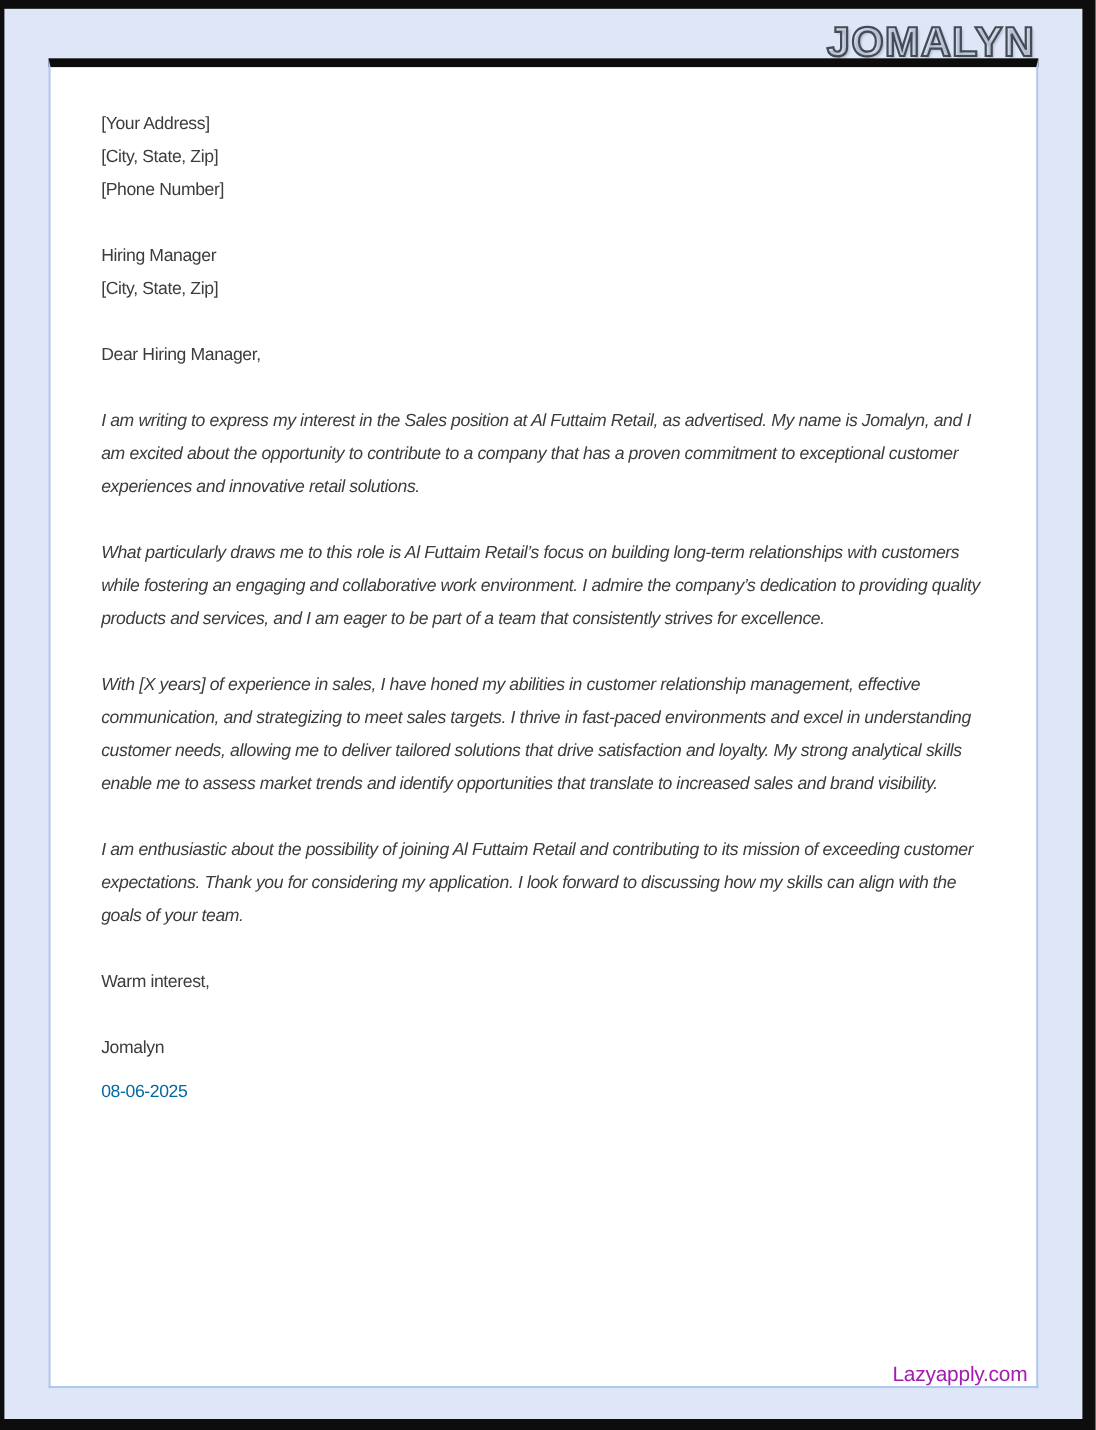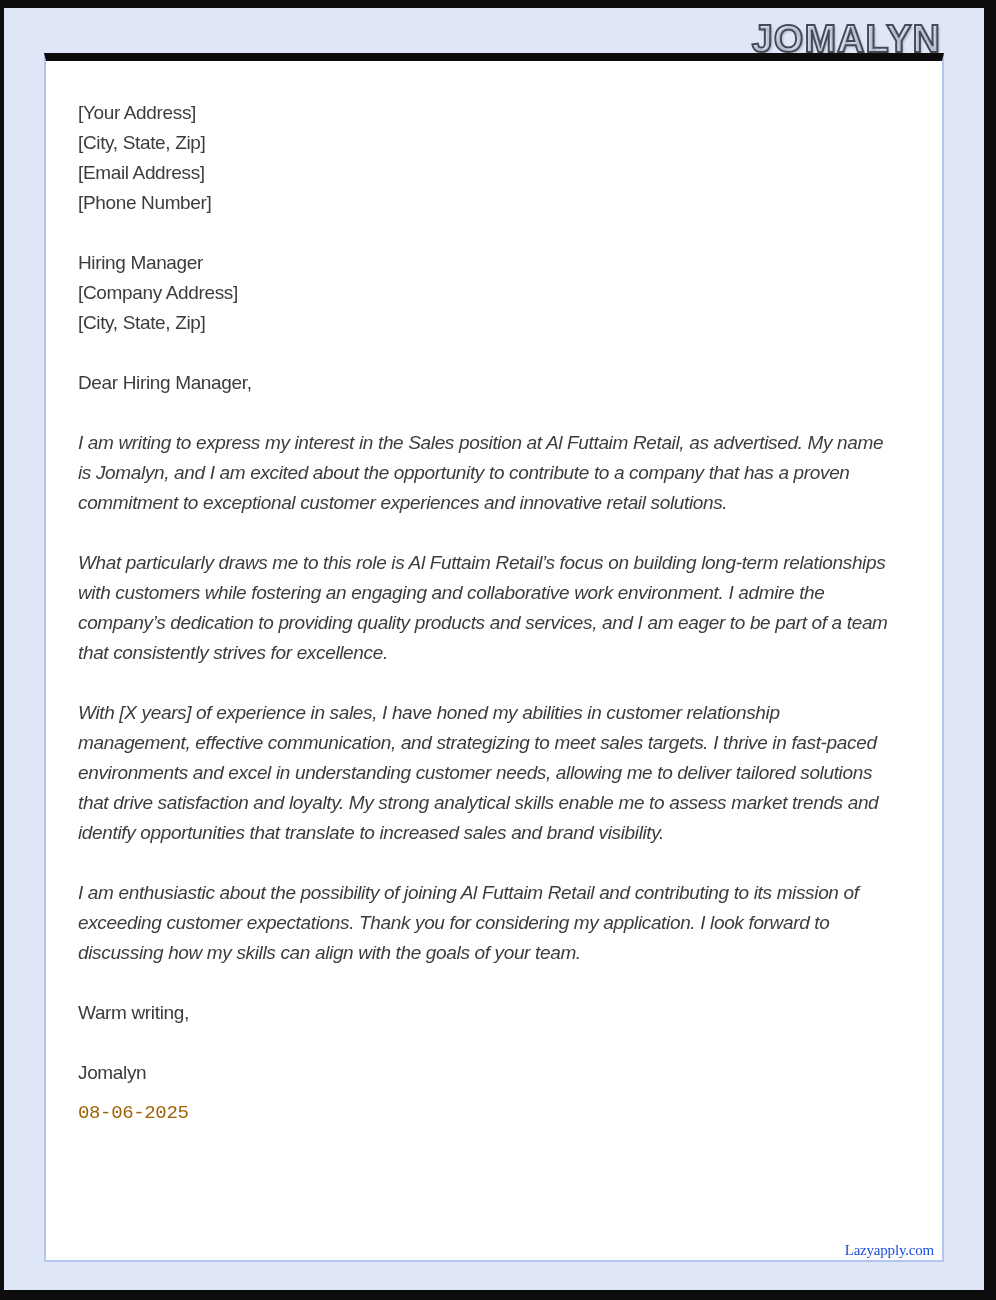--- a/index.html
+++ b/index.html
@@ -48,8 +48,8 @@
     border-bottom: 2px solid #b3c7ee;
   }
   .content {
-    padding: 37px 50px 0 32px;
-    font-size: 19px;
+    padding: 37px 50px 0 46px;
+    font-size: 16px;
     line-height: 30px;
     letter-spacing: -0.35px;
     color: #3c3c3c;

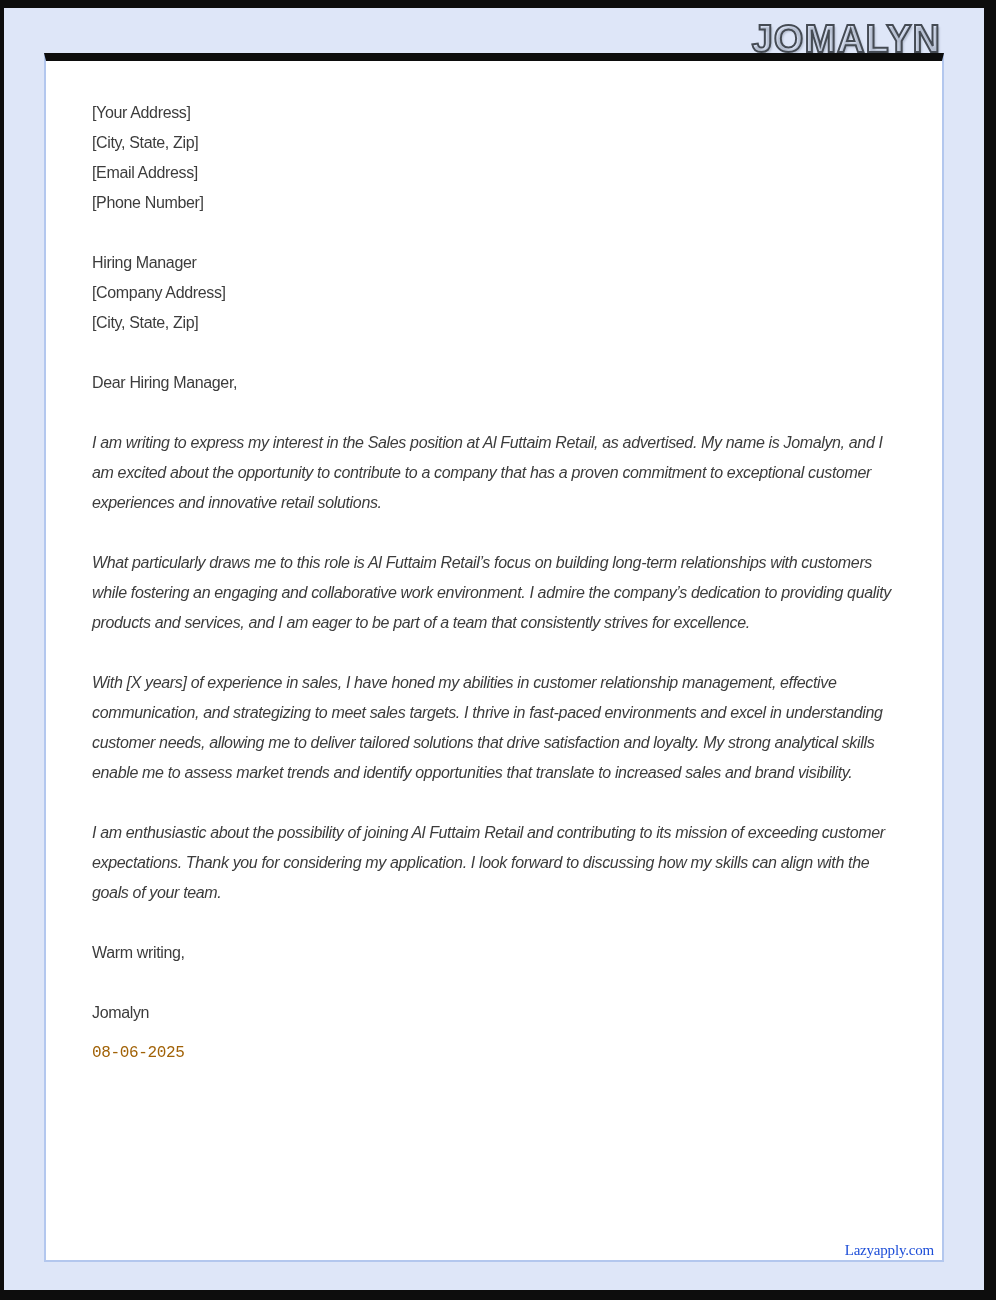--- a/index.html
+++ b/index.html
@@ -96,7 +96,6 @@
       <div class="block">
         <div class="line">[Your Address]</div>
         <div class="line">[City, State, Zip]</div>
-        <div class="line">[Email Address]</div>
         <div class="line">[Phone Number]</div>
       </div>
 

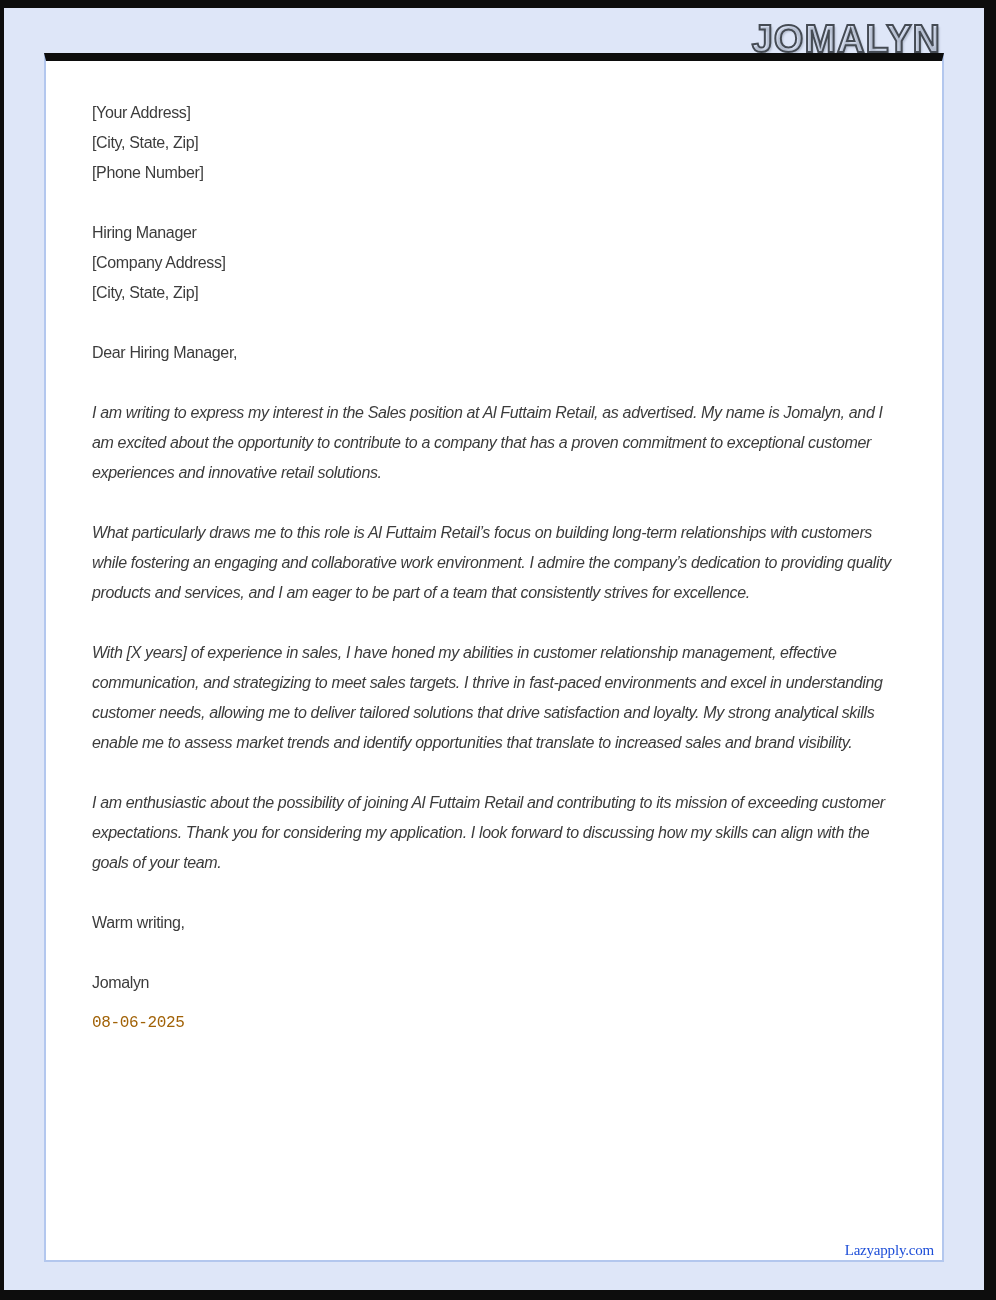--- a/index.html
+++ b/index.html
@@ -101,7 +101,6 @@
 
       <div class="block">
         <div class="line">Hiring Manager</div>
-        <div class="line">[Company Address]</div>
         <div class="line">[City, State, Zip]</div>
       </div>
 

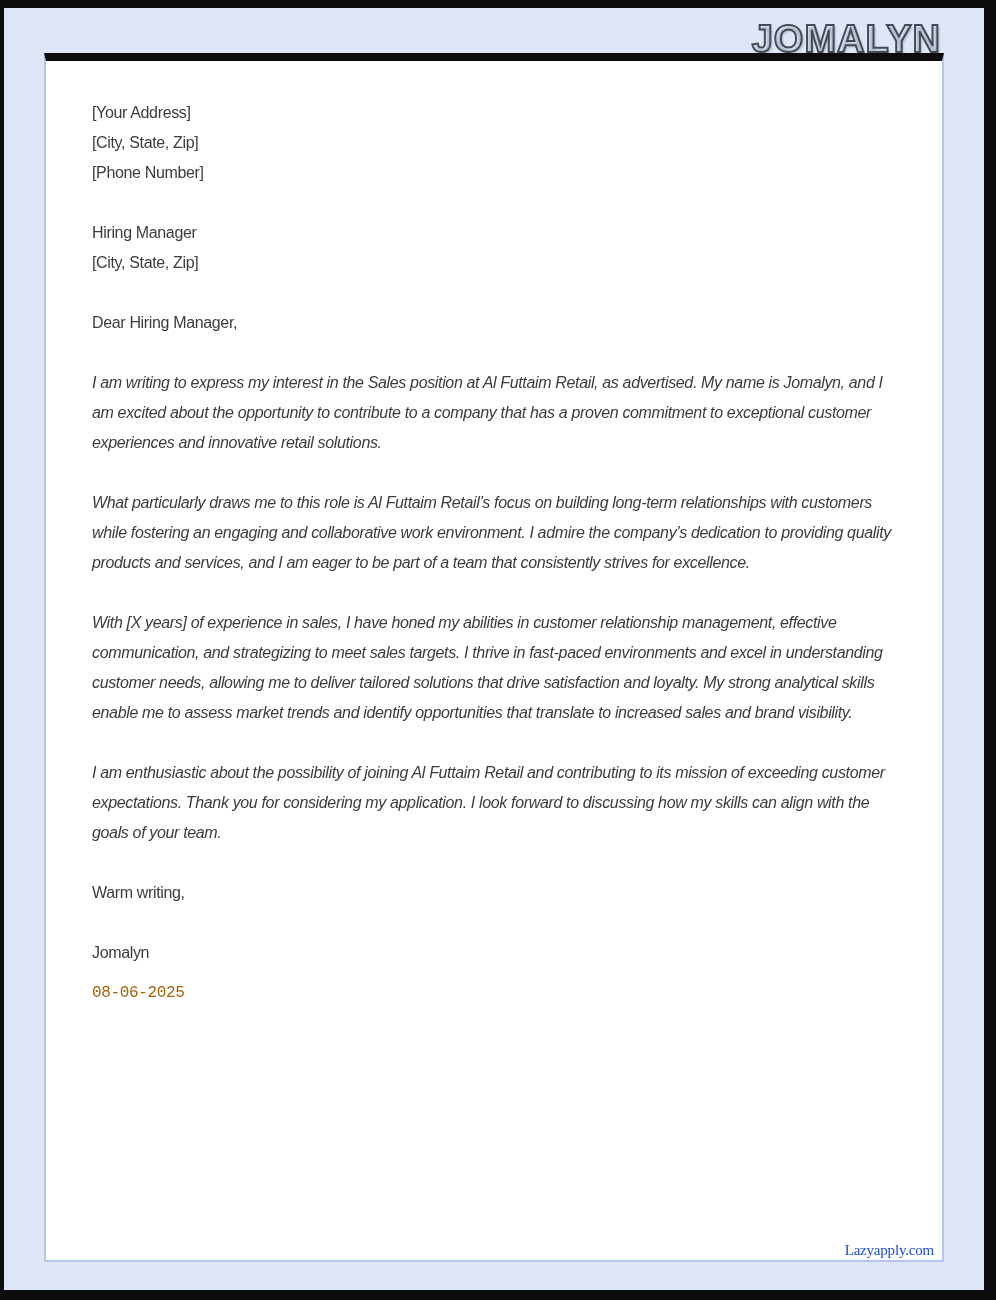--- a/index.html
+++ b/index.html
@@ -114,7 +114,7 @@
 
       <p class="para">I am enthusiastic about the possibility of joining Al Futtaim Retail and contributing to its mission of exceeding customer expectations. Thank you for considering my application. I look forward to discussing how my skills can align with the goals of your team.</p>
 
-      <div class="block line">Warm writing,</div>
+      <div class="block line">Warm interest,</div>
 
       <div class="line signature">Jomalyn</div>
 

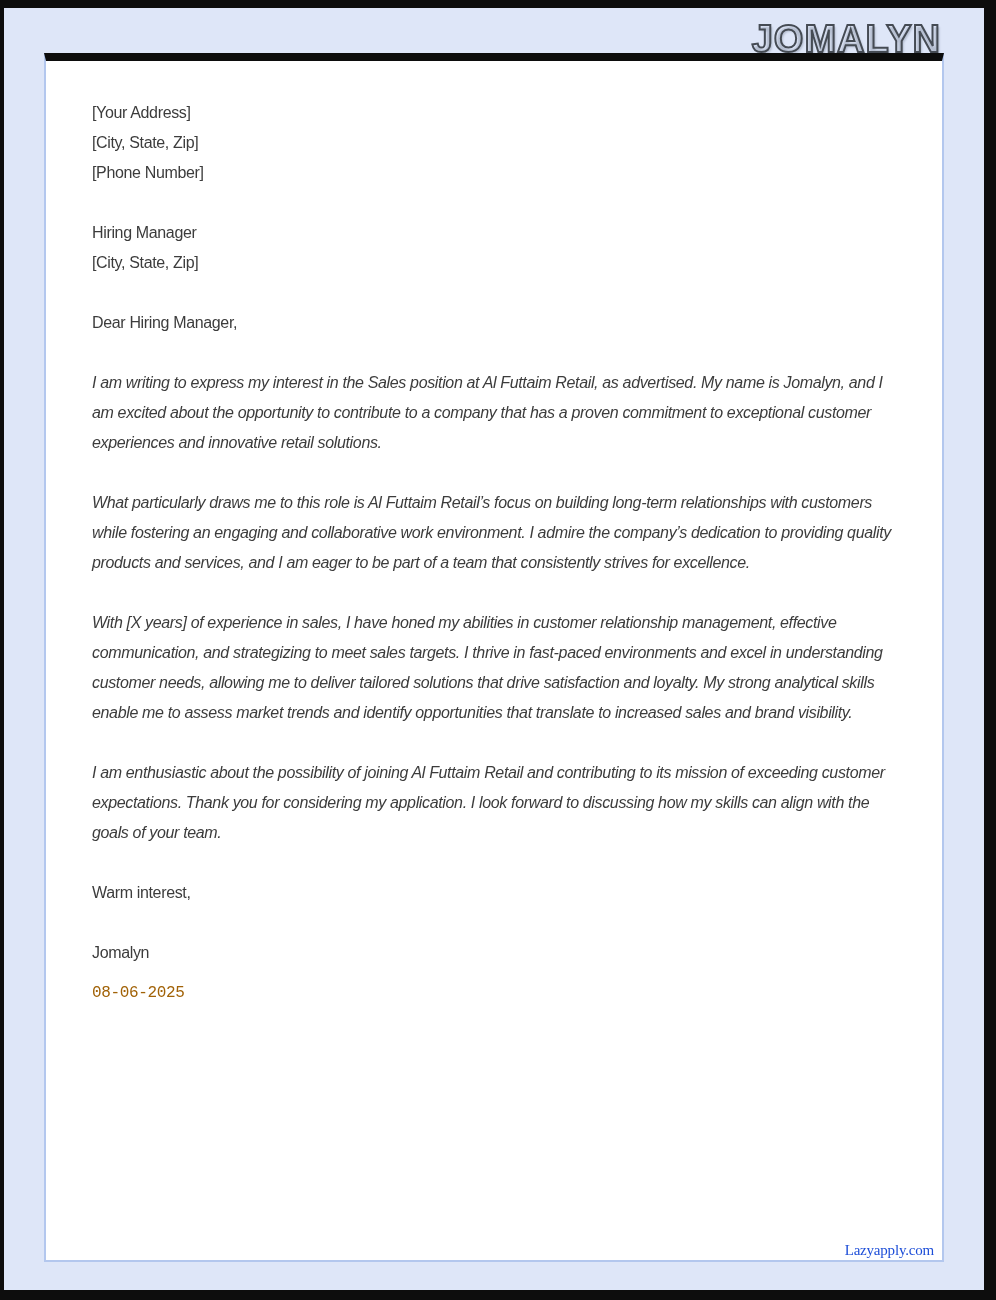--- a/index.html
+++ b/index.html
@@ -69,8 +69,7 @@
     margin-bottom: 10px;
   }
   .date {
-    color: #a16207;
-    font-family: Liberation Mono, monospace;
+    color: #0369a1;
   }
   .footer-link {
     position: absolute;

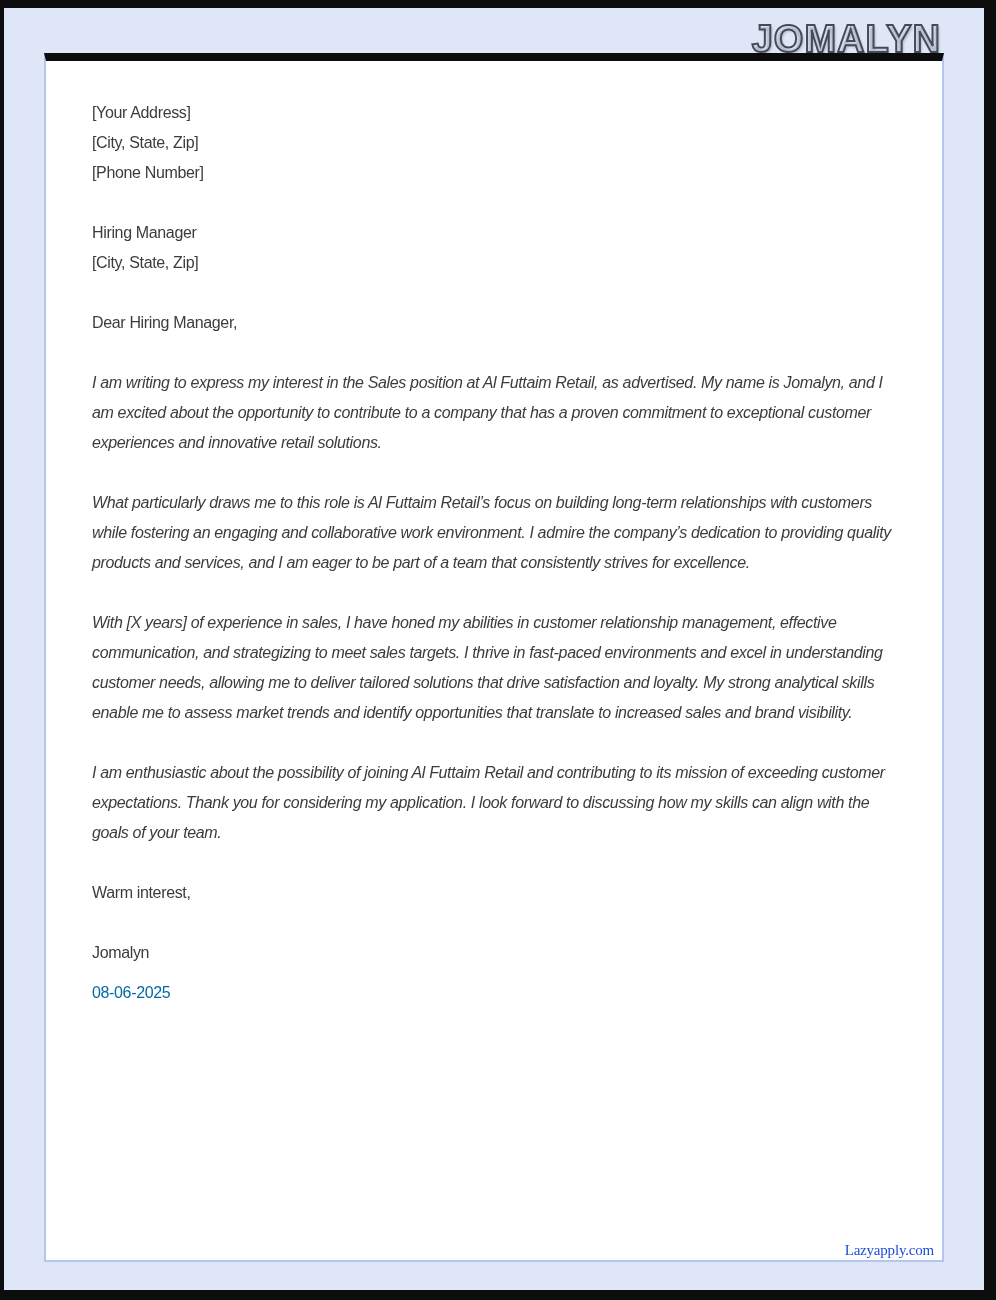--- a/index.html
+++ b/index.html
@@ -75,11 +75,10 @@
     position: absolute;
     right: 8px;
     bottom: 1px;
-    font-size: 15px;
+    font-size: 19px;
     line-height: 18px;
-    color: #1d4ed8;
+    color: #a21caf;
     letter-spacing: -0.2px;
-    font-family: Liberation Serif, serif;
   }
 </style>
 </head>

